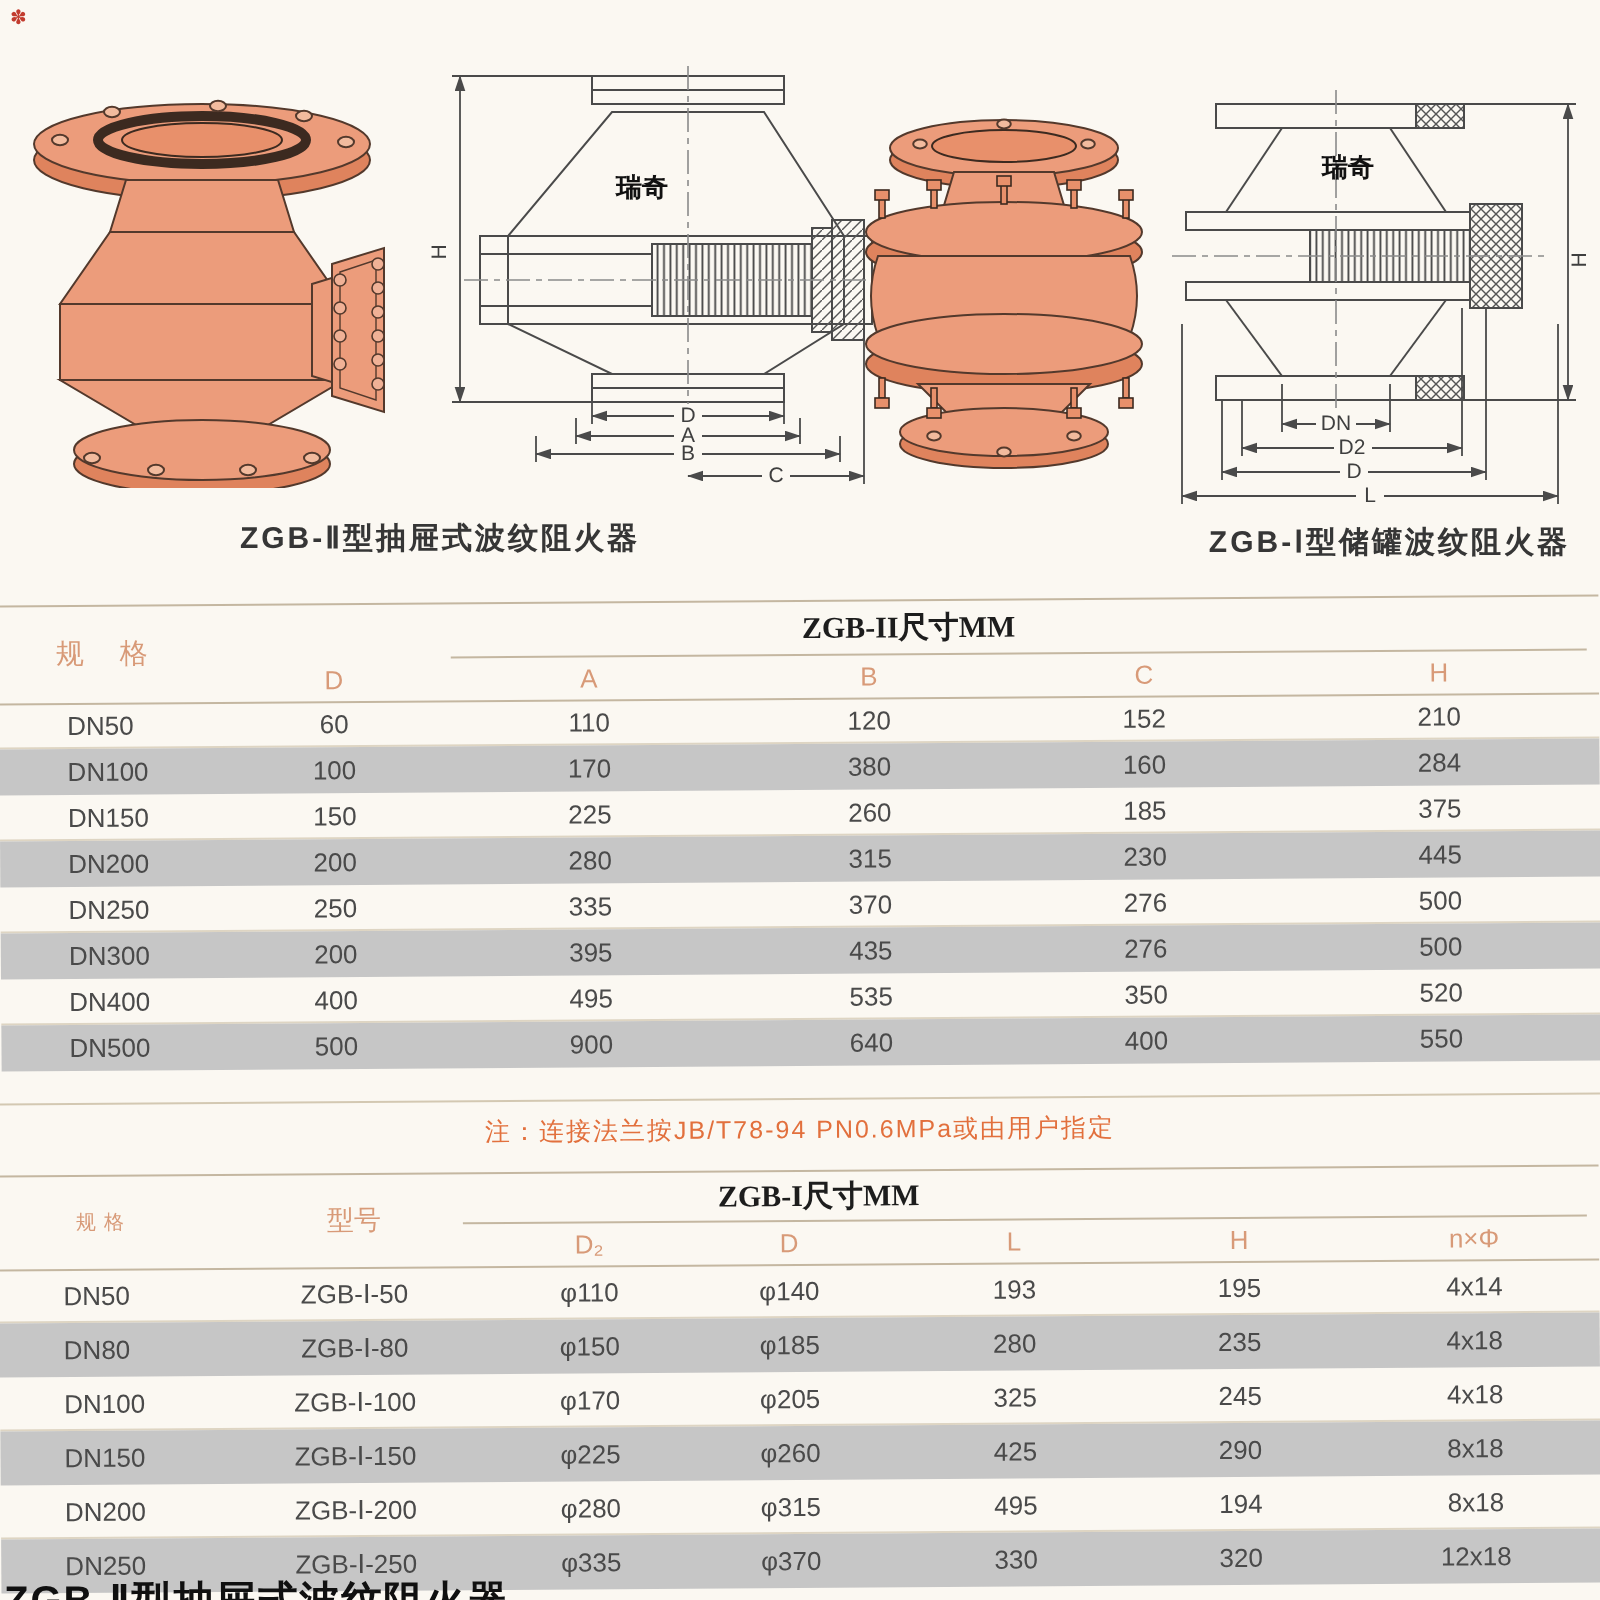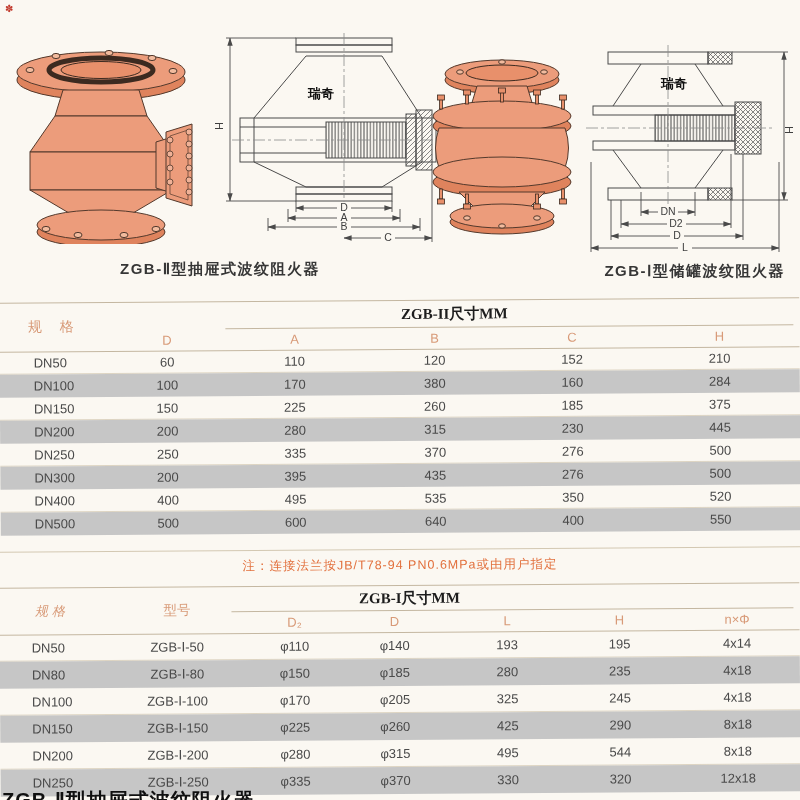--- a/index.html
+++ b/index.html
@@ -351,7 +351,7 @@
     <div class="t1-row row-g">
       <div class="spec">DN500</div>
       <div>500</div>
-      <div>600</div>
+      <div>900</div>
       <div>640</div>
       <div>400</div>
       <div>550</div>

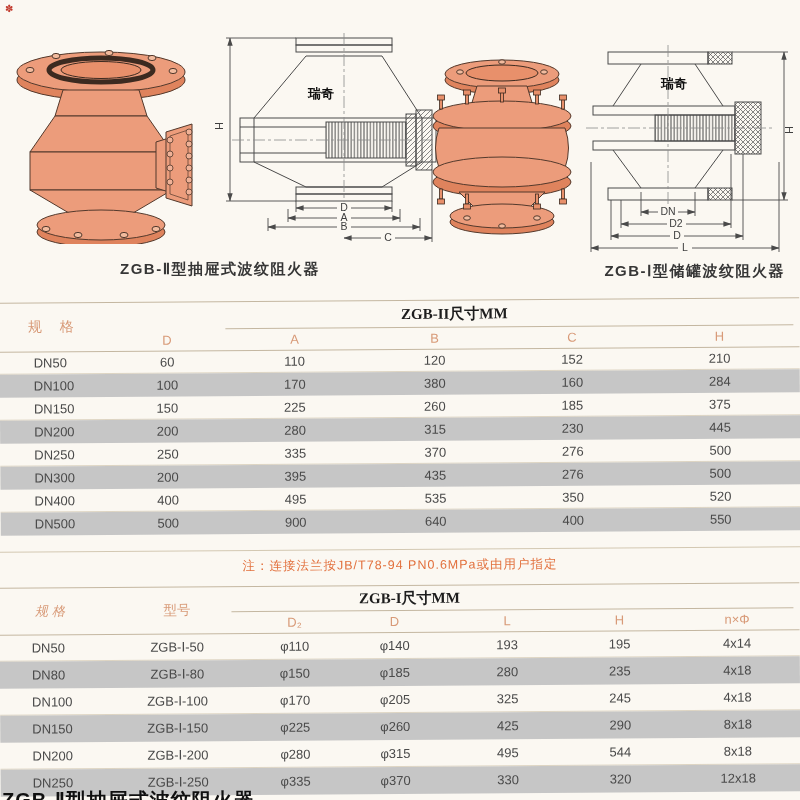--- a/index.html
+++ b/index.html
@@ -47,7 +47,7 @@
   .t2{position:absolute;top:585px;left:0;width:800px;border-top:1px solid #c4b7a1;}
   .t2-head{position:relative;height:46px;}
   .t2-spec{position:absolute;left:0;top:0;width:105px;height:46px;display:flex;
-           align-items:center;justify-content:center;font-size:13px;letter-spacing:4px;font-style:italic;}
+           align-items:center;justify-content:center;font-size:10px;letter-spacing:4px;}
   .t2-model{position:absolute;left:105px;top:0;width:145px;height:46px;display:flex;
             align-items:center;justify-content:center;font-size:13.5px;}
   .t2-title{position:absolute;left:230px;width:360px;top:3px;text-align:center;}

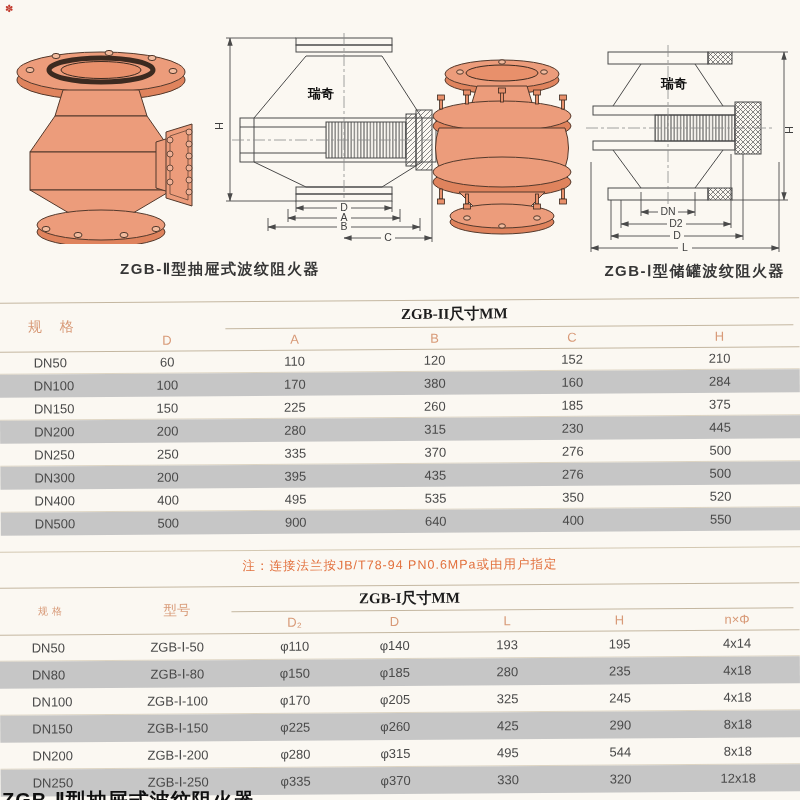--- a/index.html
+++ b/index.html
@@ -419,7 +419,7 @@
       <div>φ280</div>
       <div>φ315</div>
       <div>495</div>
-      <div>544</div>
+      <div>194</div>
       <div>8x18</div>
     </div>
     <div class="t2-row row-g">

